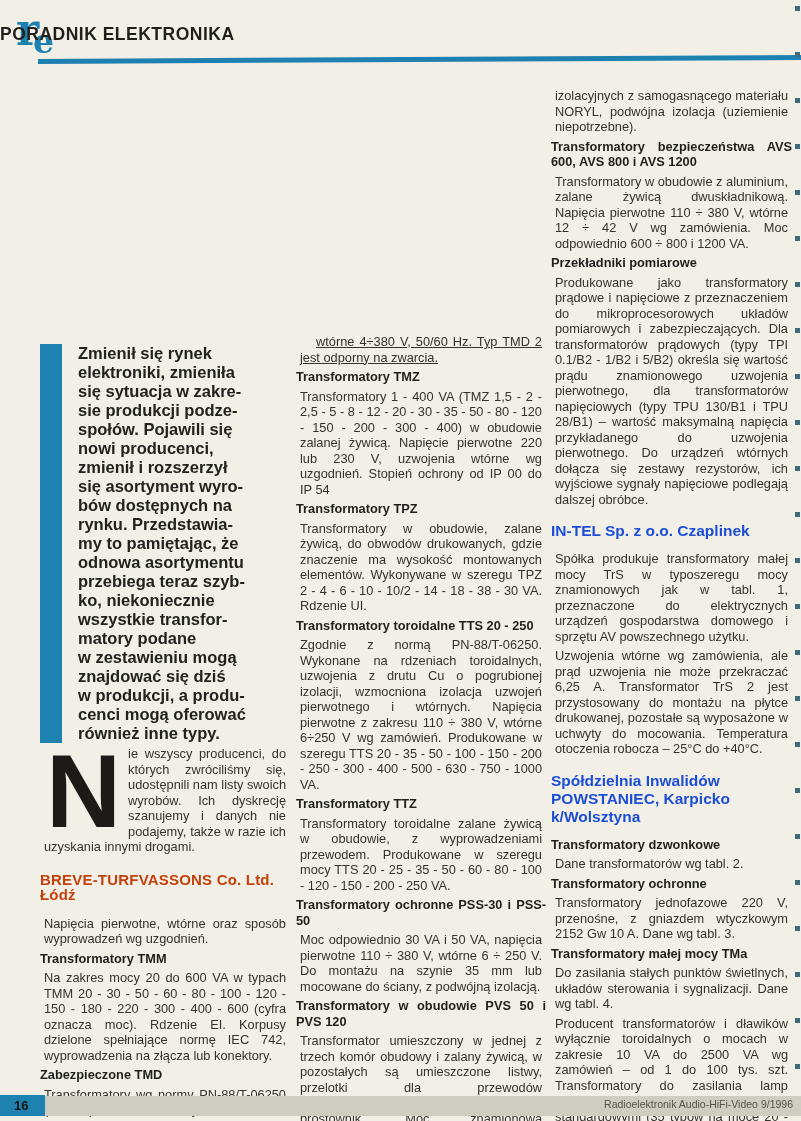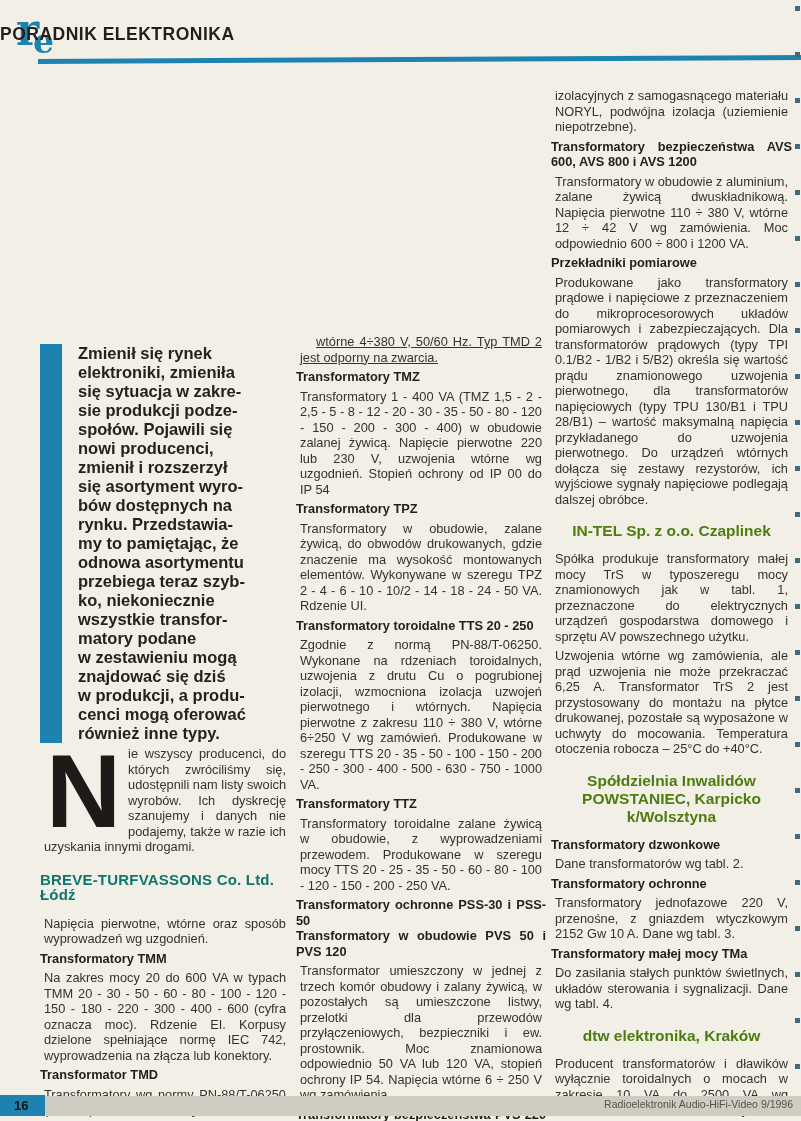--- a/index.html
+++ b/index.html
@@ -103,7 +103,7 @@
     <div class="sub">Transformatory TMZ</div>
     <p>Transformatory 1 - 400 VA (TMZ 1,5 - 2 - 2,5 - 5 - 8 - 12 - 20 - 30 - 35 - 50 - 80 - 120 - 150 - 200 - 300 - 400) w obudowie zalanej żywicą. Napięcie pierwotne 220 lub 230 V, uzwojenia wtórne wg uzgodnień. Stopień ochrony od IP 00 do IP 54</p>
     <div class="sub">Transformatory TPZ</div>
-    <p>Transformatory w obudowie, zalane żywicą, do obwodów drukowanych, gdzie znaczenie ma wysokość montowanych elementów. Wykonywane w szeregu TPZ 2 - 4 - 6 - 10 - 10/2 - 14 - 18 - 24 - 50 VA. Rdzenie UI.</p>
+    <p>Transformatory w obudowie, zalane żywicą, do obwodów drukowanych, gdzie znaczenie ma wysokość montowanych elementów. Wykonywane w szeregu TPZ 2 - 4 - 6 - 10 - 10/2 - 14 - 18 - 38 - 30 VA. Rdzenie UI.</p>
     <div class="sub">Transformatory toroidalne TTS 20 - 250</div>
     <p>Zgodnie z normą PN-88/T-06250. Wykonane na rdzeniach toroidalnych, uzwojenia z drutu Cu o pogrubionej izolacji, wzmocniona izolacja uzwojeń pierwotnego i wtórnych. Napięcia pierwotne z zakresu 110 ÷ 380 V, wtórne 6÷250 V wg zamówień. Produkowane w szeregu TTS 20 - 35 - 50 - 100 - 150 - 200 - 250 - 300 - 400 - 500 - 630 - 750 - 1000 VA.</p>
     <div class="sub">Transformatory TTZ</div>

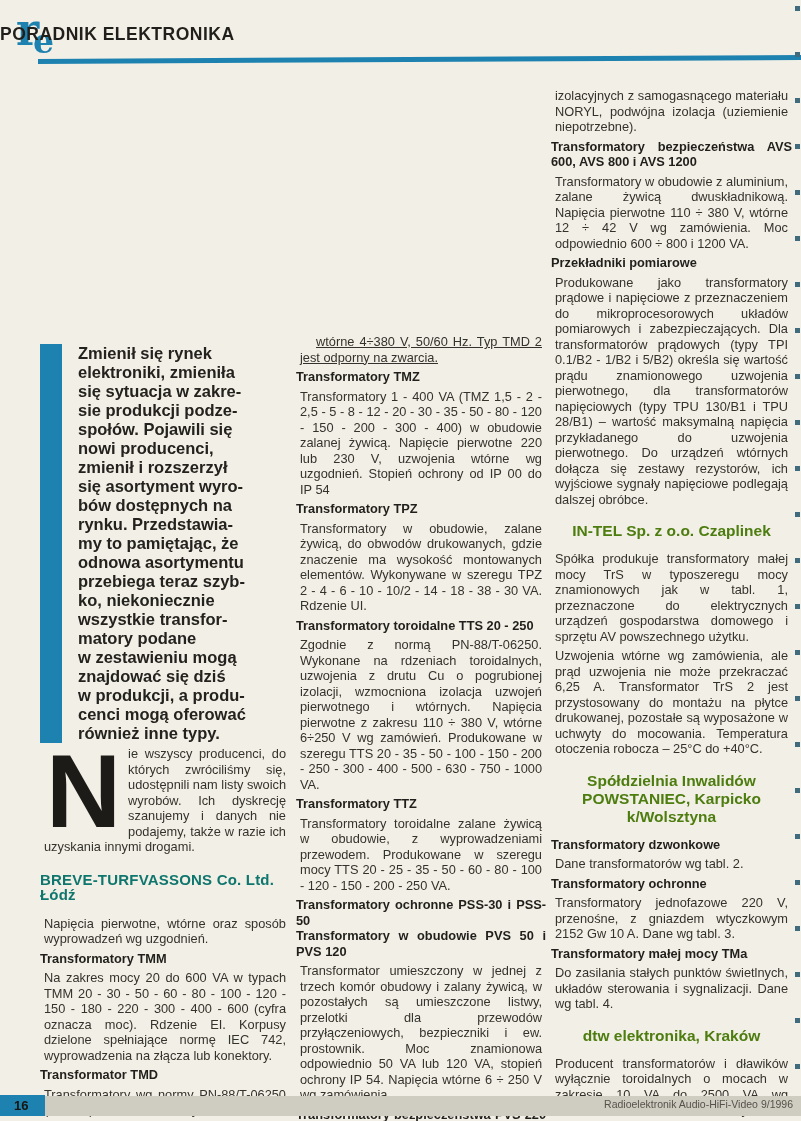--- a/index.html
+++ b/index.html
@@ -30,8 +30,8 @@
   .col p{margin:4px;}
   .col .sub{font-weight:bold;color:#211f1b;}
   .col .ind{text-indent:16px;text-decoration:underline;}
-  .col .h2{font-weight:bold;font-size:15.5px;line-height:18px;color:#4d7c0f;
-    margin:15px 0 11px;text-align:center;white-space:pre-line;}
+  .col .h2{font-weight:bold;font-size:15.5px;line-height:18px;color:#1d4ed8;
+    margin:15px 0 11px;text-align:left;white-space:pre-line;}
   .col-left{left:40px;top:742px;width:250px;}
   .col-mid{left:296px;top:330px;width:250px;}
   .col-right{left:551px;top:84px;width:241px;}

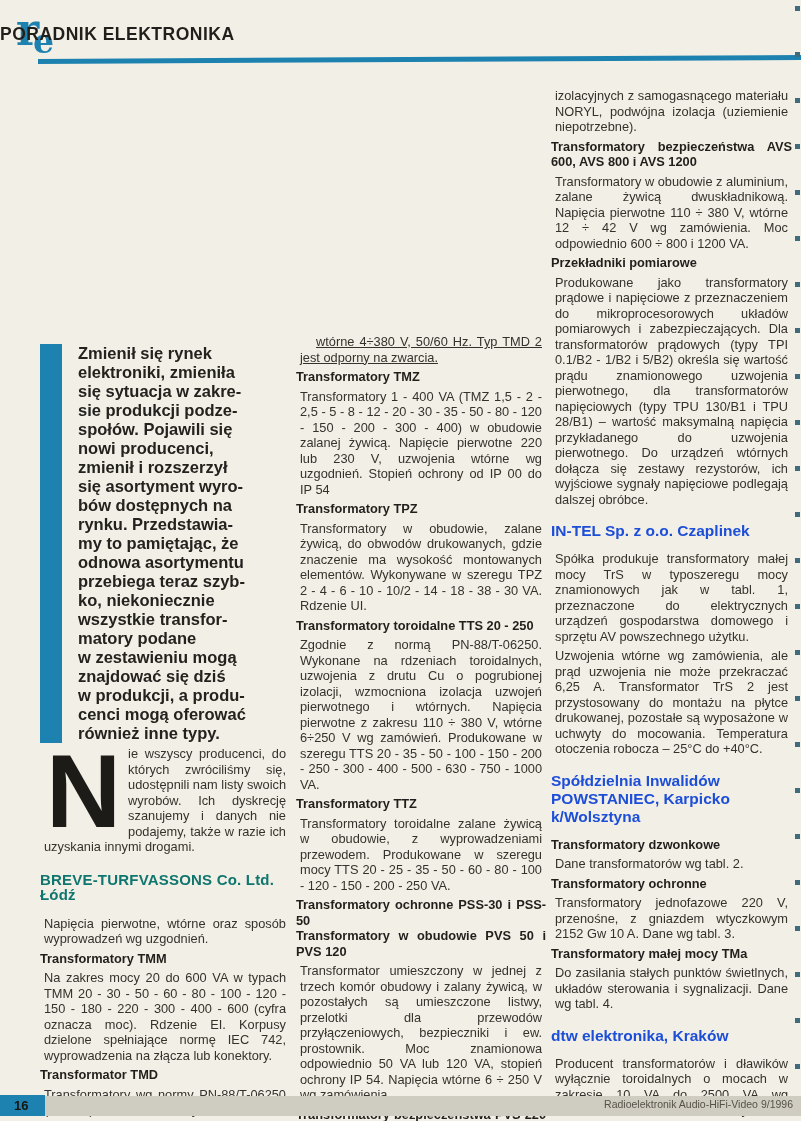--- a/index.html
+++ b/index.html
@@ -35,7 +35,7 @@
   .col-left{left:40px;top:742px;width:250px;}
   .col-mid{left:296px;top:330px;width:250px;}
   .col-right{left:551px;top:84px;width:241px;}
-  .company{font-weight:bold;font-size:15px;letter-spacing:.2px;color:#0f766e;
+  .company{font-weight:bold;font-size:15px;letter-spacing:.2px;color:#c2410c;
     margin:17px 0 13px;text-align:left;}
   .lead .dropcap{float:left;font-weight:bold;font-size:104px;line-height:78px;
     letter-spacing:-3px;margin:6px 10px 0 2px;color:#1d1b17;}

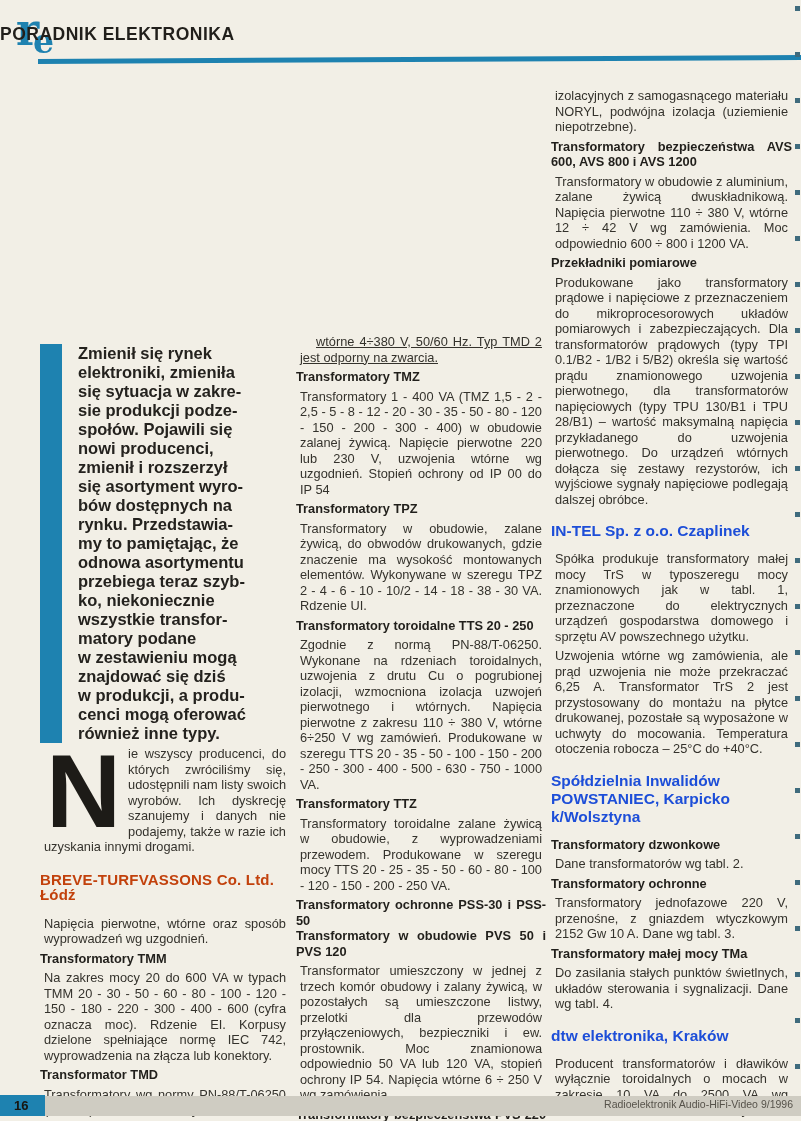--- a/index.html
+++ b/index.html
@@ -109,6 +109,7 @@
     <div class="sub">Transformatory TTZ</div>
     <p>Transformatory toroidalne zalane żywicą w obudowie, z wyprowadzeniami przewodem. Produkowane w szeregu mocy TTS 20 - 25 - 35 - 50 - 60 - 80 - 100 - 120 - 150 - 200 - 250 VA.</p>
     <div class="sub">Transformatory ochronne PSS-30 i PSS-50</div>
+    <p>Moc odpowiednio 30 VA i 50 VA, napięcia pierwotne 110 ÷ 380 V, wtórne 6 ÷ 250 V. Do montażu na szynie 35 mm lub mocowane do ściany, z podwójną izolacją.</p>
     <div class="sub">Transformatory w obudowie PVS 50 i PVS 120</div>
     <p>Transformator umieszczony w jednej z trzech komór obudowy i zalany żywicą, w pozostałych są umieszczone listwy, przelotki dla przewodów przyłączeniowych, bezpieczniki i ew. prostownik. Moc znamionowa odpowiednio 50 VA lub 120 VA, stopień ochrony IP 54. Napięcia wtórne 6 ÷ 250 V wg zamówienia.</p>
     <div class="sub">Transformatory bezpieczeństwa PVS 220 i PVS 300</div>

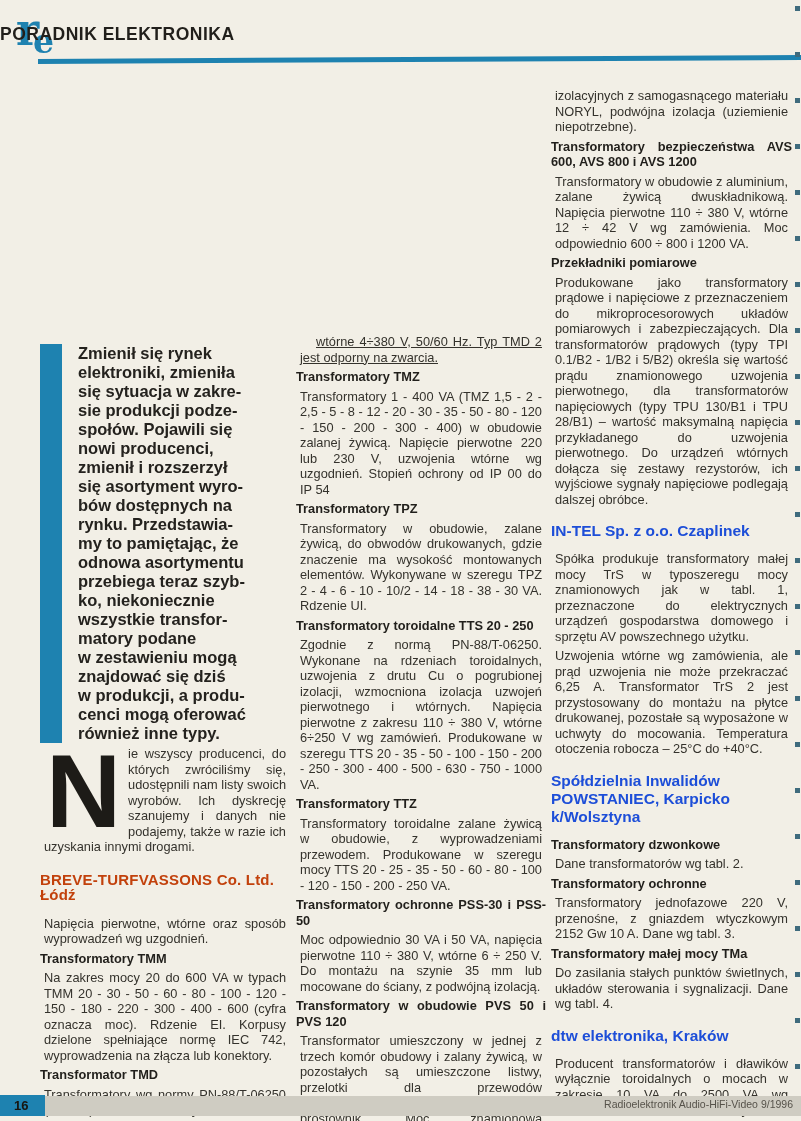--- a/index.html
+++ b/index.html
@@ -134,7 +134,6 @@
     <p>Transformatory jednofazowe 220 V, przenośne, z gniazdem wtyczkowym 2152 Gw 10 A. Dane wg tabl. 3.</p>
     <div class="sub">Transformatory małej mocy TMa</div>
     <p>Do zasilania stałych punktów świetlnych, układów sterowania i sygnalizacji. Dane wg tabl. 4.</p>
-    <div class="h2">dtw elektronika, Kraków</div>
     <p>Producent transformatorów i dławików wyłącznie toroidalnych o mocach w zakresie 10 VA do 2500 VA wg zamówień – od 1 do 100 tys. szt. Transformatory do zasilania lamp halogenowych są wykonaniami standardowymi (35 typów na moce 20 - 35 - 50 - 60 - 100 - 150 - 200 - 250 i 300 VA) na napięcia sieci 220, 230 i 240 V, uzwojenia wtórne pod 100% obciążeniem – 11,4 V.</p>
 
   </section>

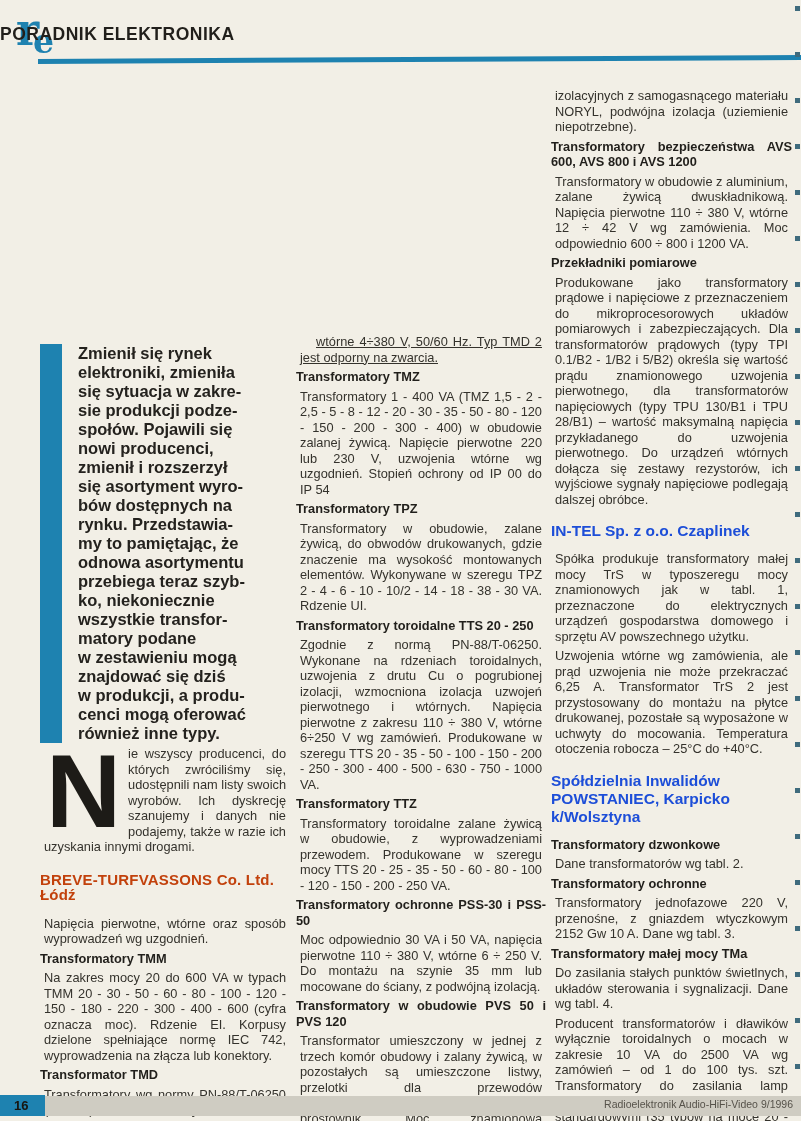--- a/index.html
+++ b/index.html
@@ -94,7 +94,7 @@
     <p>Napięcia pierwotne, wtórne oraz sposób wyprowadzeń wg uzgodnień.</p>
     <div class="sub">Transformatory TMM</div>
     <p>Na zakres mocy 20 do 600 VA w typach TMM 20 - 30 - 50 - 60 - 80 - 100 - 120 - 150 - 180 - 220 - 300 - 400 - 600 (cyfra oznacza moc). Rdzenie EI. Korpusy dzielone spełniające normę IEC 742, wyprowadzenia na złącza lub konektory.</p>
-    <div class="sub">Transformator TMD</div>
+    <div class="sub">Zabezpieczone TMD</div>
     <p>Transformatory wg normy PN-88/T-06250 (IEC 65). Na zakres mocy 2 do 30 VA w szeregu TMD 2 - 5 - 8 - 12 - 20 - 30, przystosowane do montażu w płytkach drukowanych. Rdzenie EI. Napięcia wg zamówień: pierwotne 110÷380 V</p>
   </section>
 

